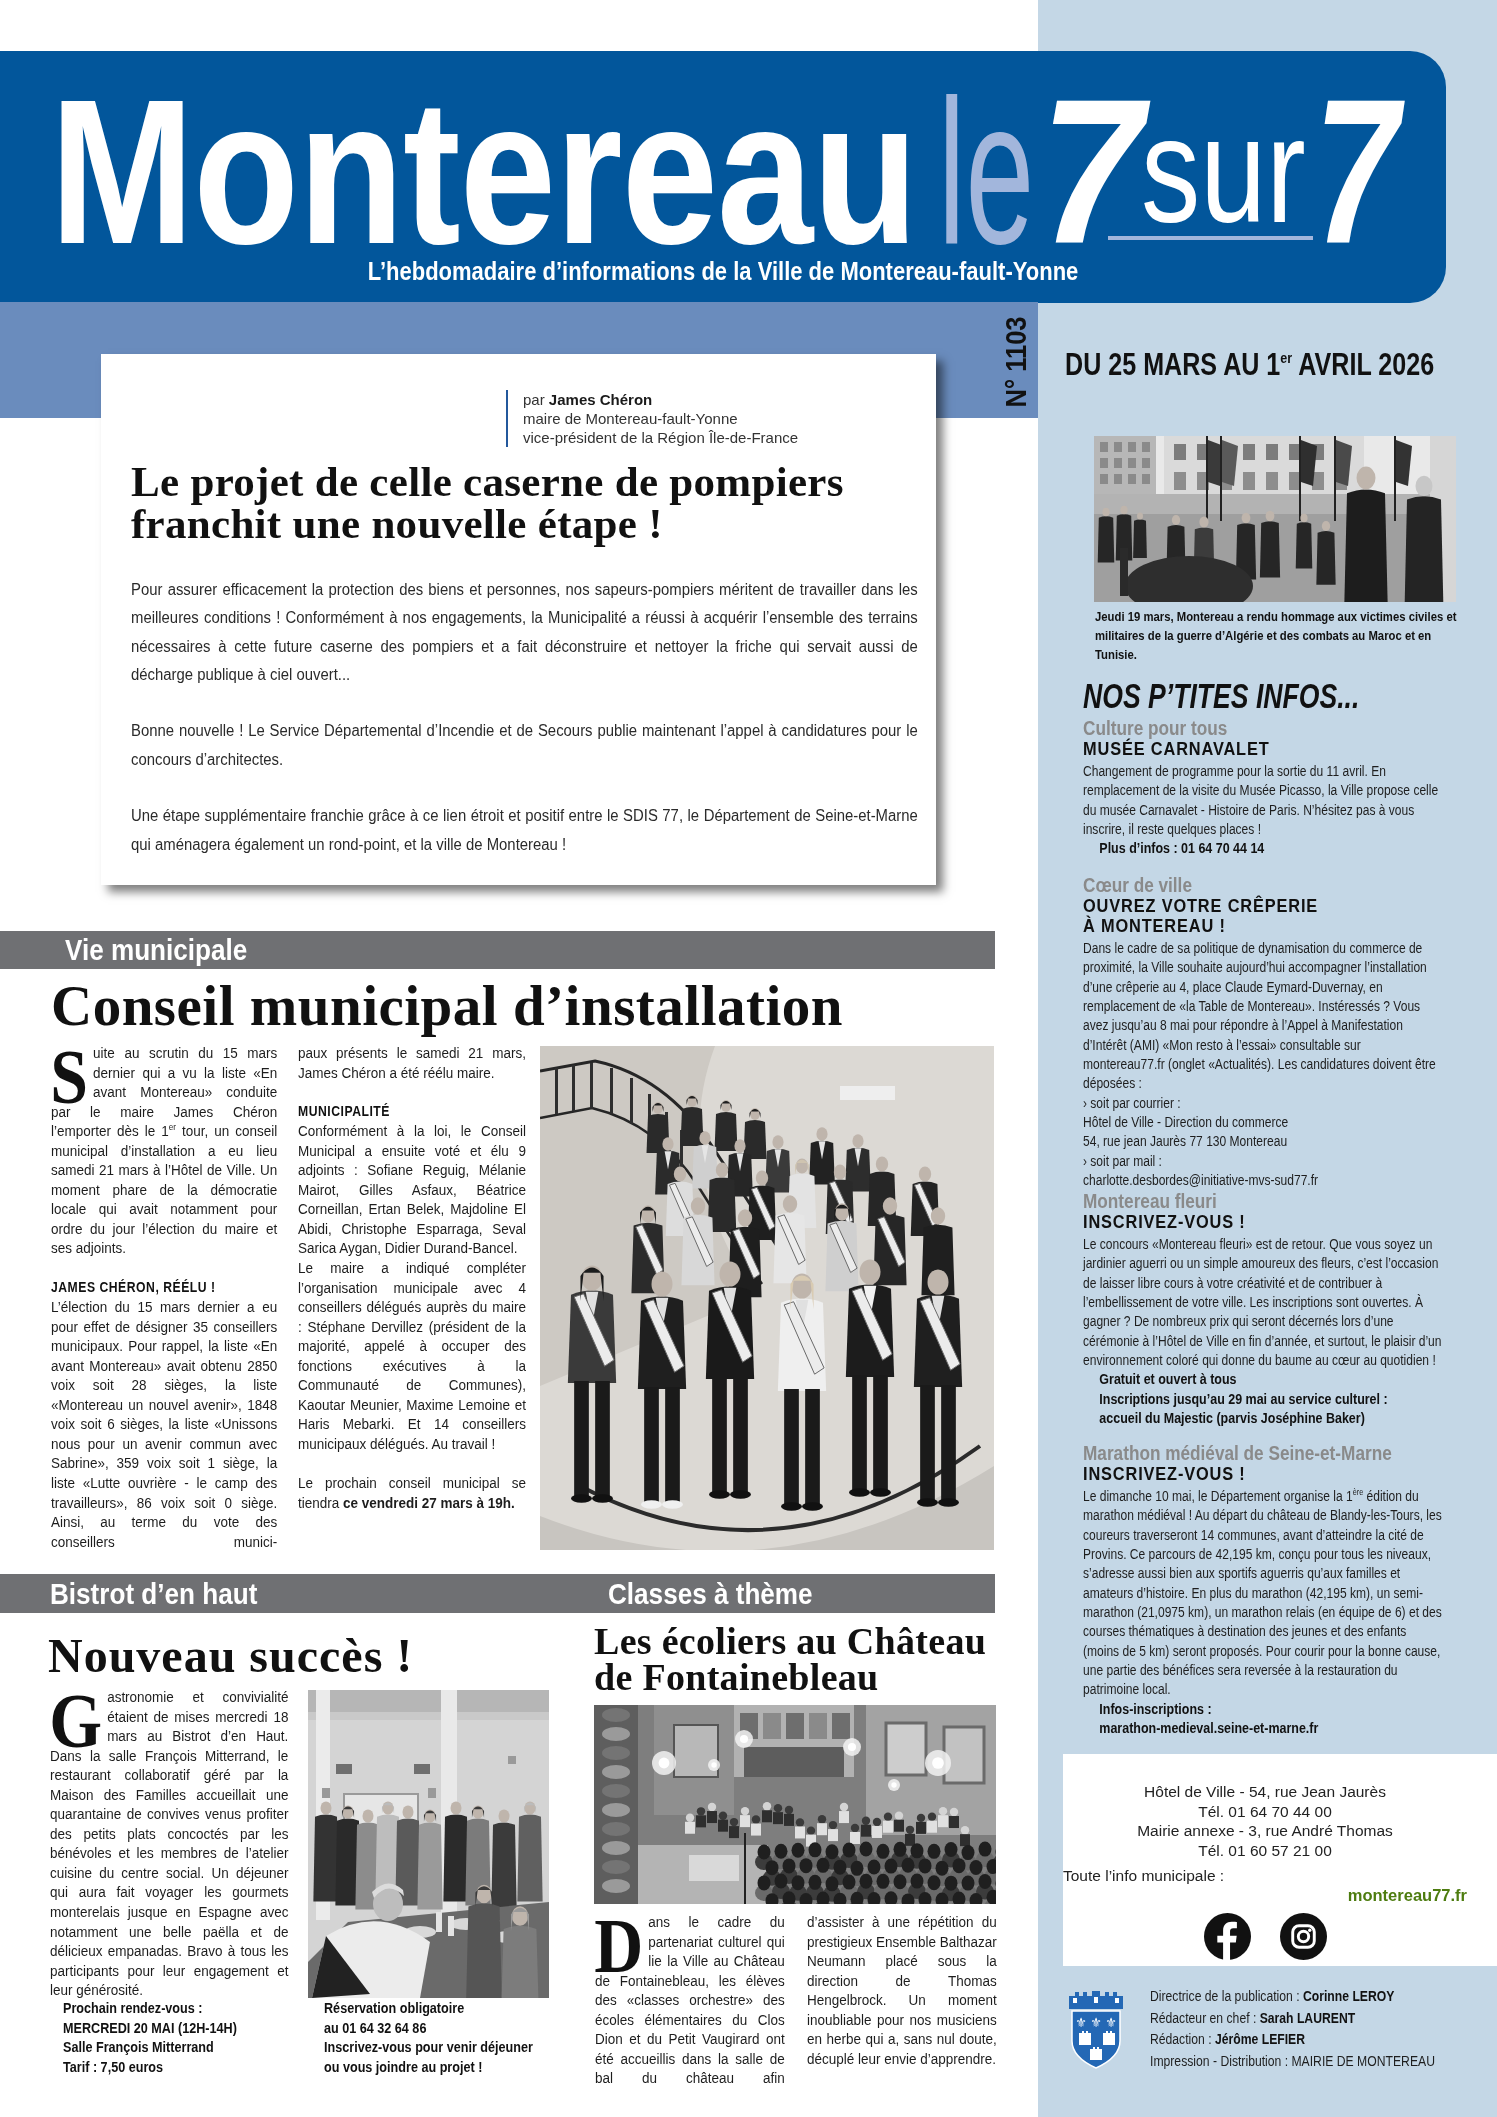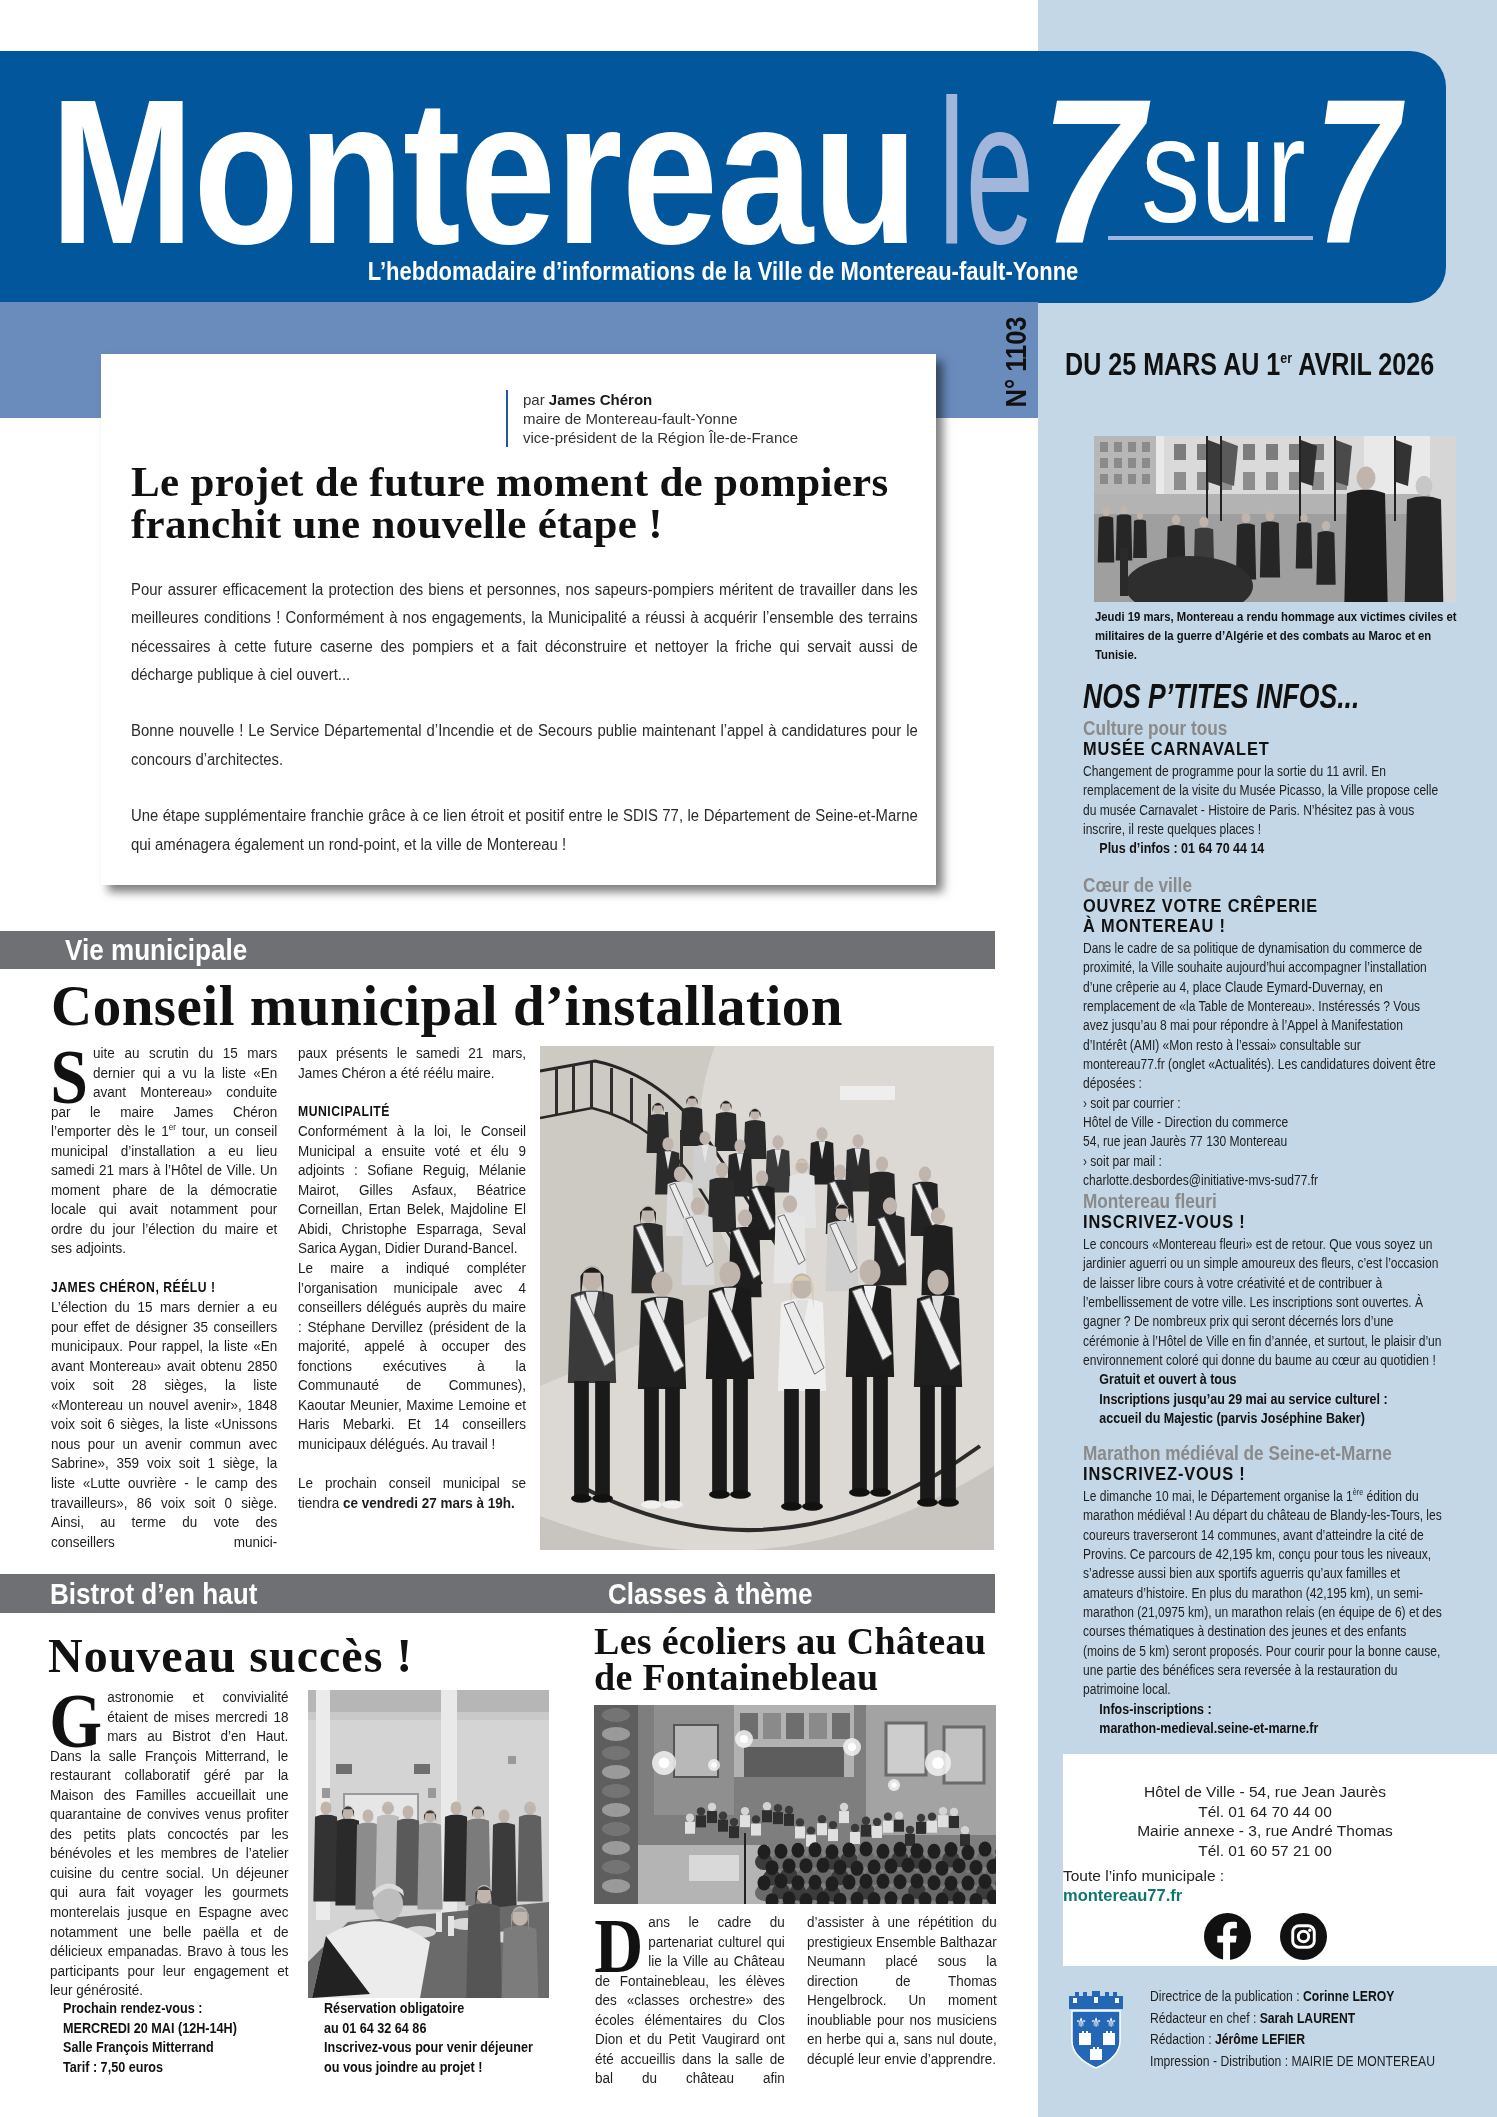--- a/index.html
+++ b/index.html
@@ -90,7 +90,7 @@
     <div>vice-président de la Région Île-de-France</div>
   </div>
   <div class="a ed-title">
-    <div>Le projet de future moment de pompiers</div>
+    <div>Le projet de celle caserne de pompiers</div>
     <div>franchit une nouvelle étape !</div>
   </div>
   <div class="a ed-body">

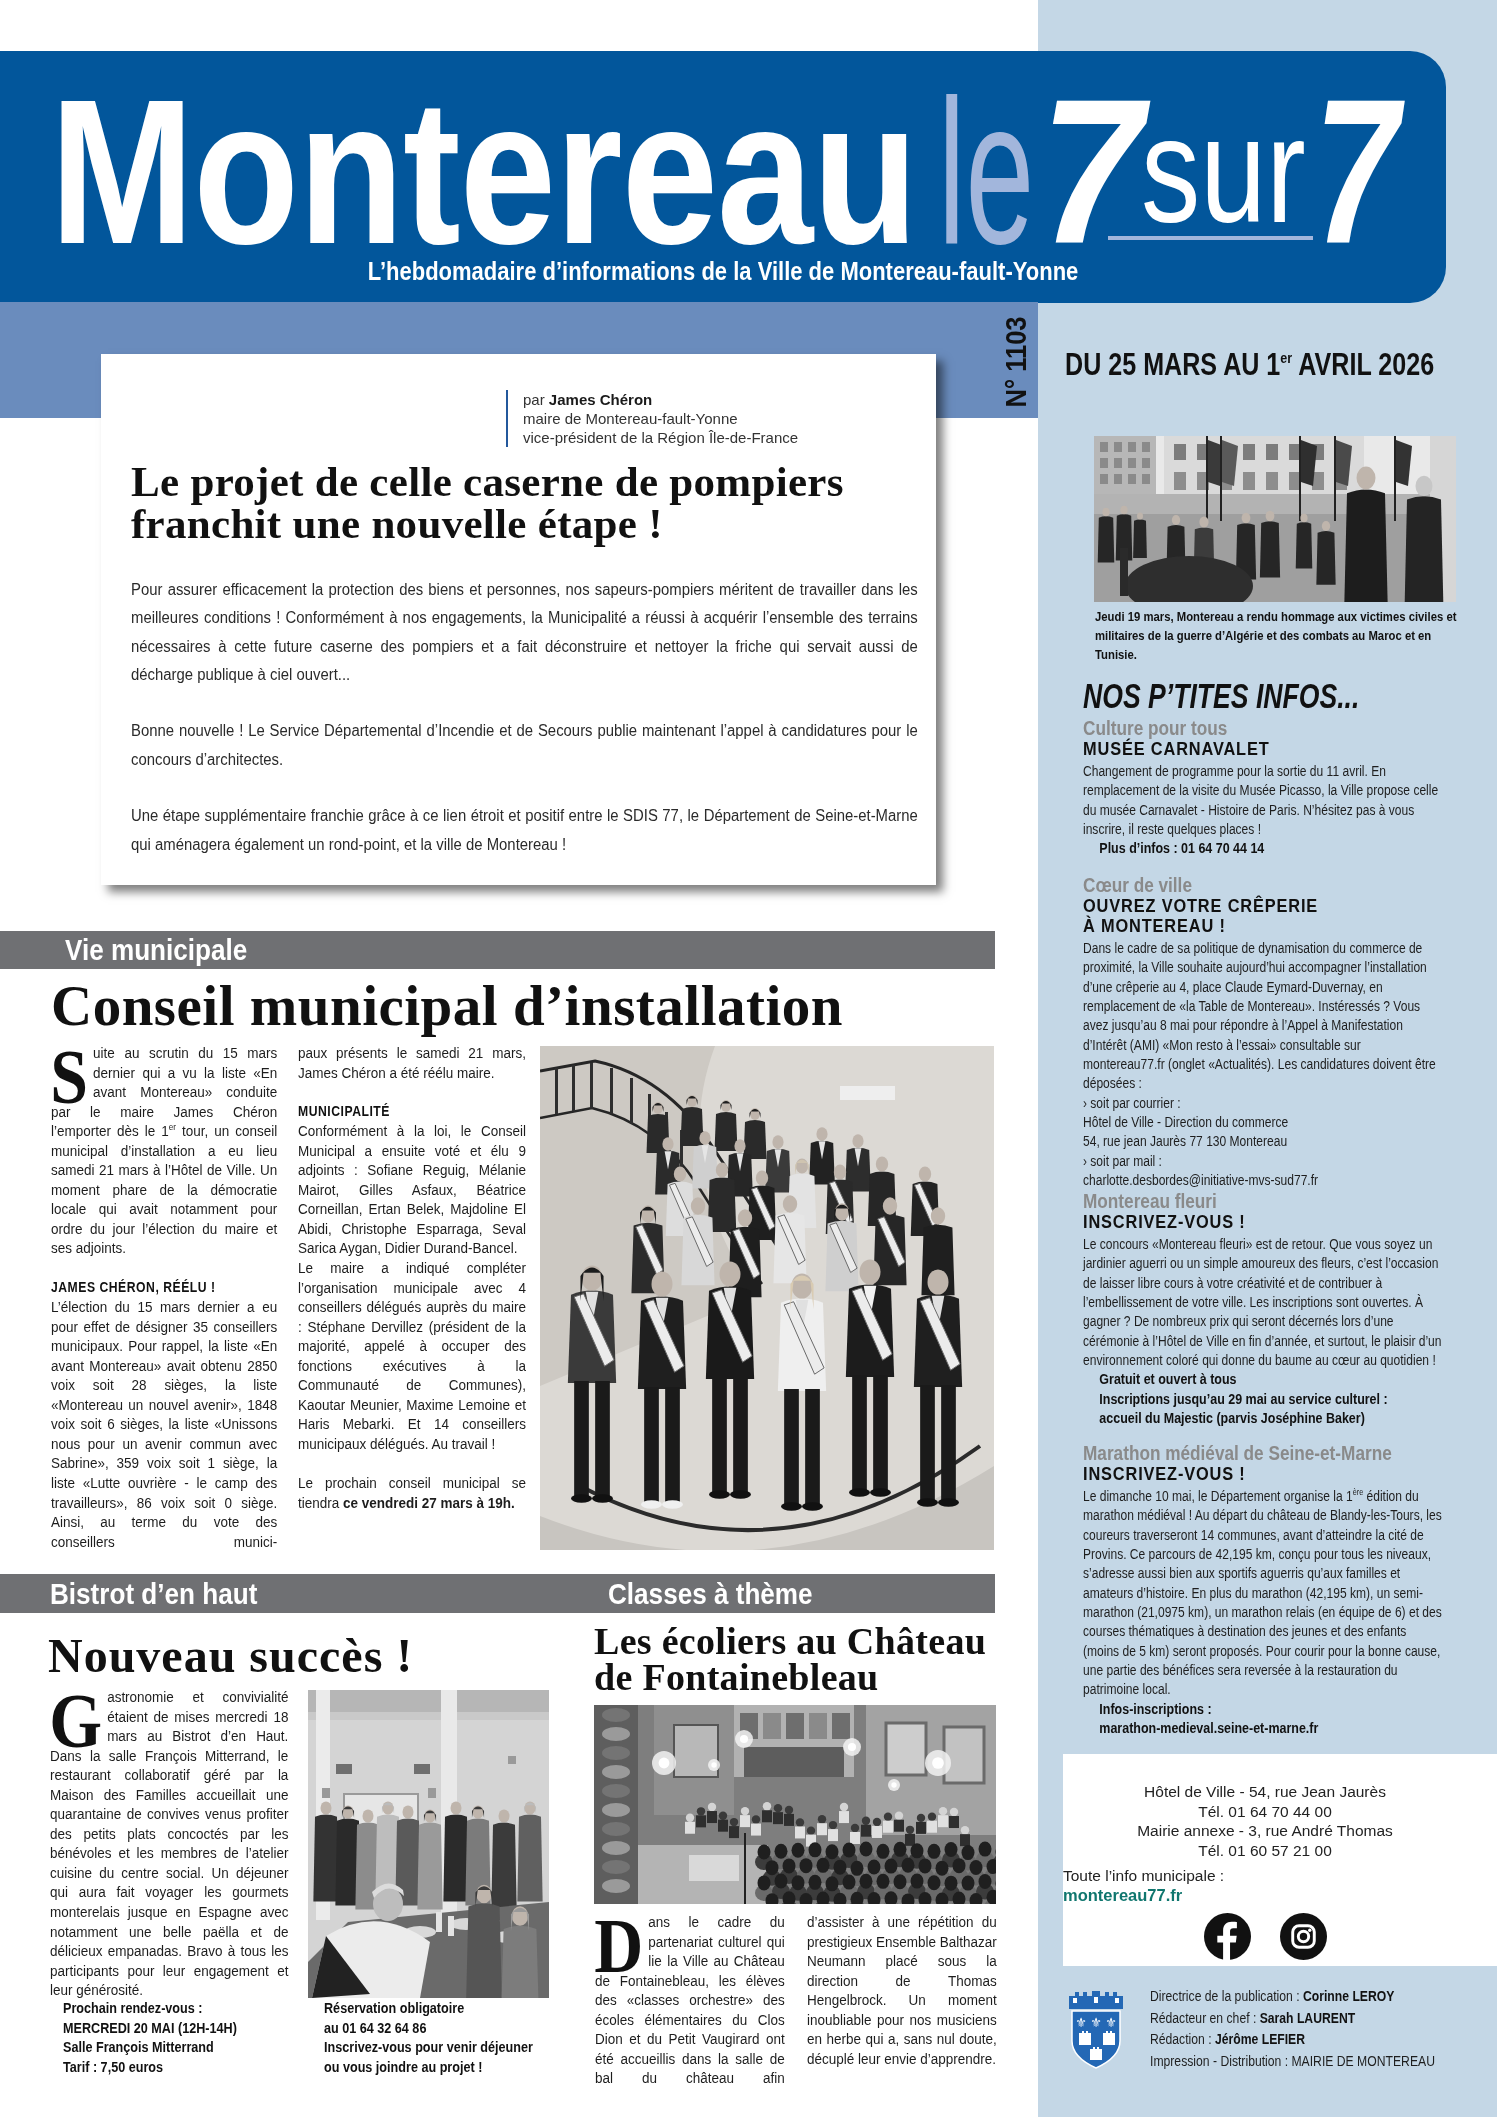--- a/index.html
+++ b/index.html
@@ -59,7 +59,7 @@
 .contact{left:1063px;top:1754px;width:434px;height:212px;background:#fff}
 .contact-lines{left:0;top:28px;width:404px;text-align:center;font-size:15.5px;line-height:19.7px;color:#222}
 .contact-label{left:0;top:112px;width:404px;text-align:left;font-size:15.5px;line-height:20px;color:#222}
-.contact-web{left:0;top:131px;width:404px;text-align:left;font-size:16.5px;line-height:20px;font-weight:bold;color:#0f766e;text-decoration:none}
+.contact-web{left:0;top:131px;width:404px;text-align:right;font-size:16.5px;line-height:20px;font-weight:bold;color:#4d7c0f;text-decoration:none}
 .social{top:159px;width:47px;height:47px}
 .crest{left:1066px;top:1989px;width:60px;height:80px}
 .credits{left:1150px;top:1986px;font-size:14px;line-height:21.5px;color:#1e1e1e;white-space:nowrap;transform:scaleX(.87);transform-origin:0 0}

